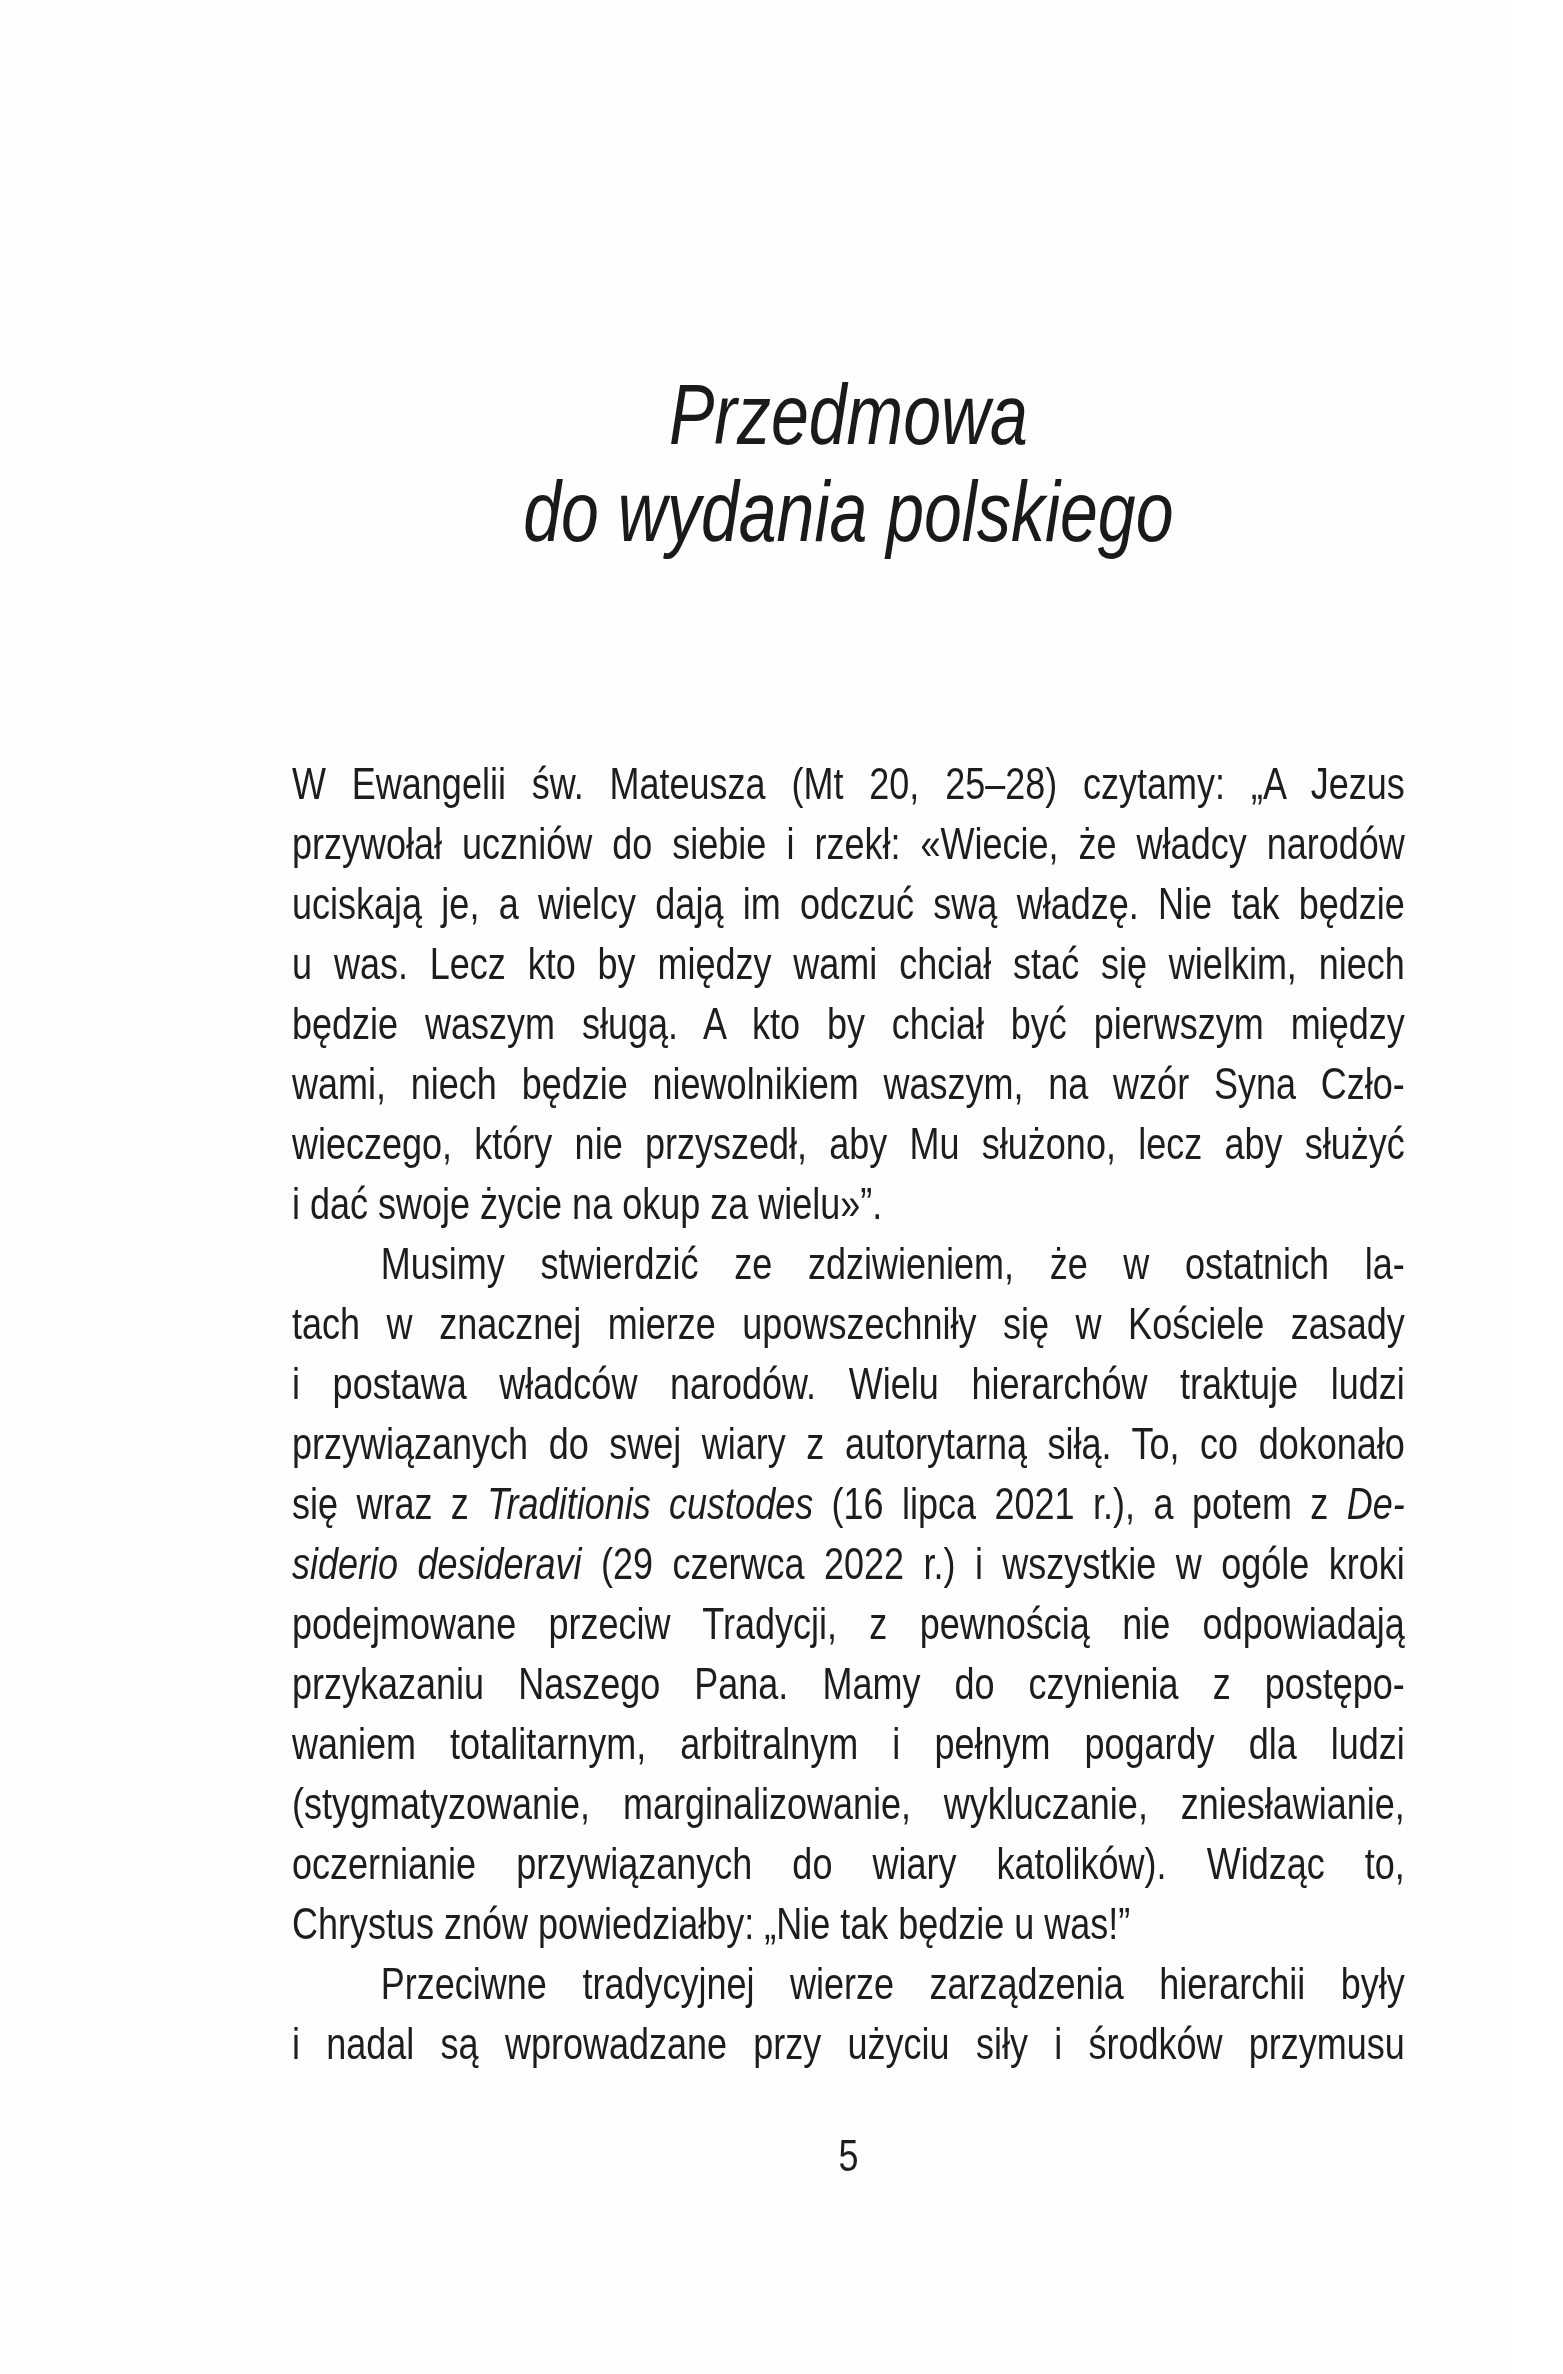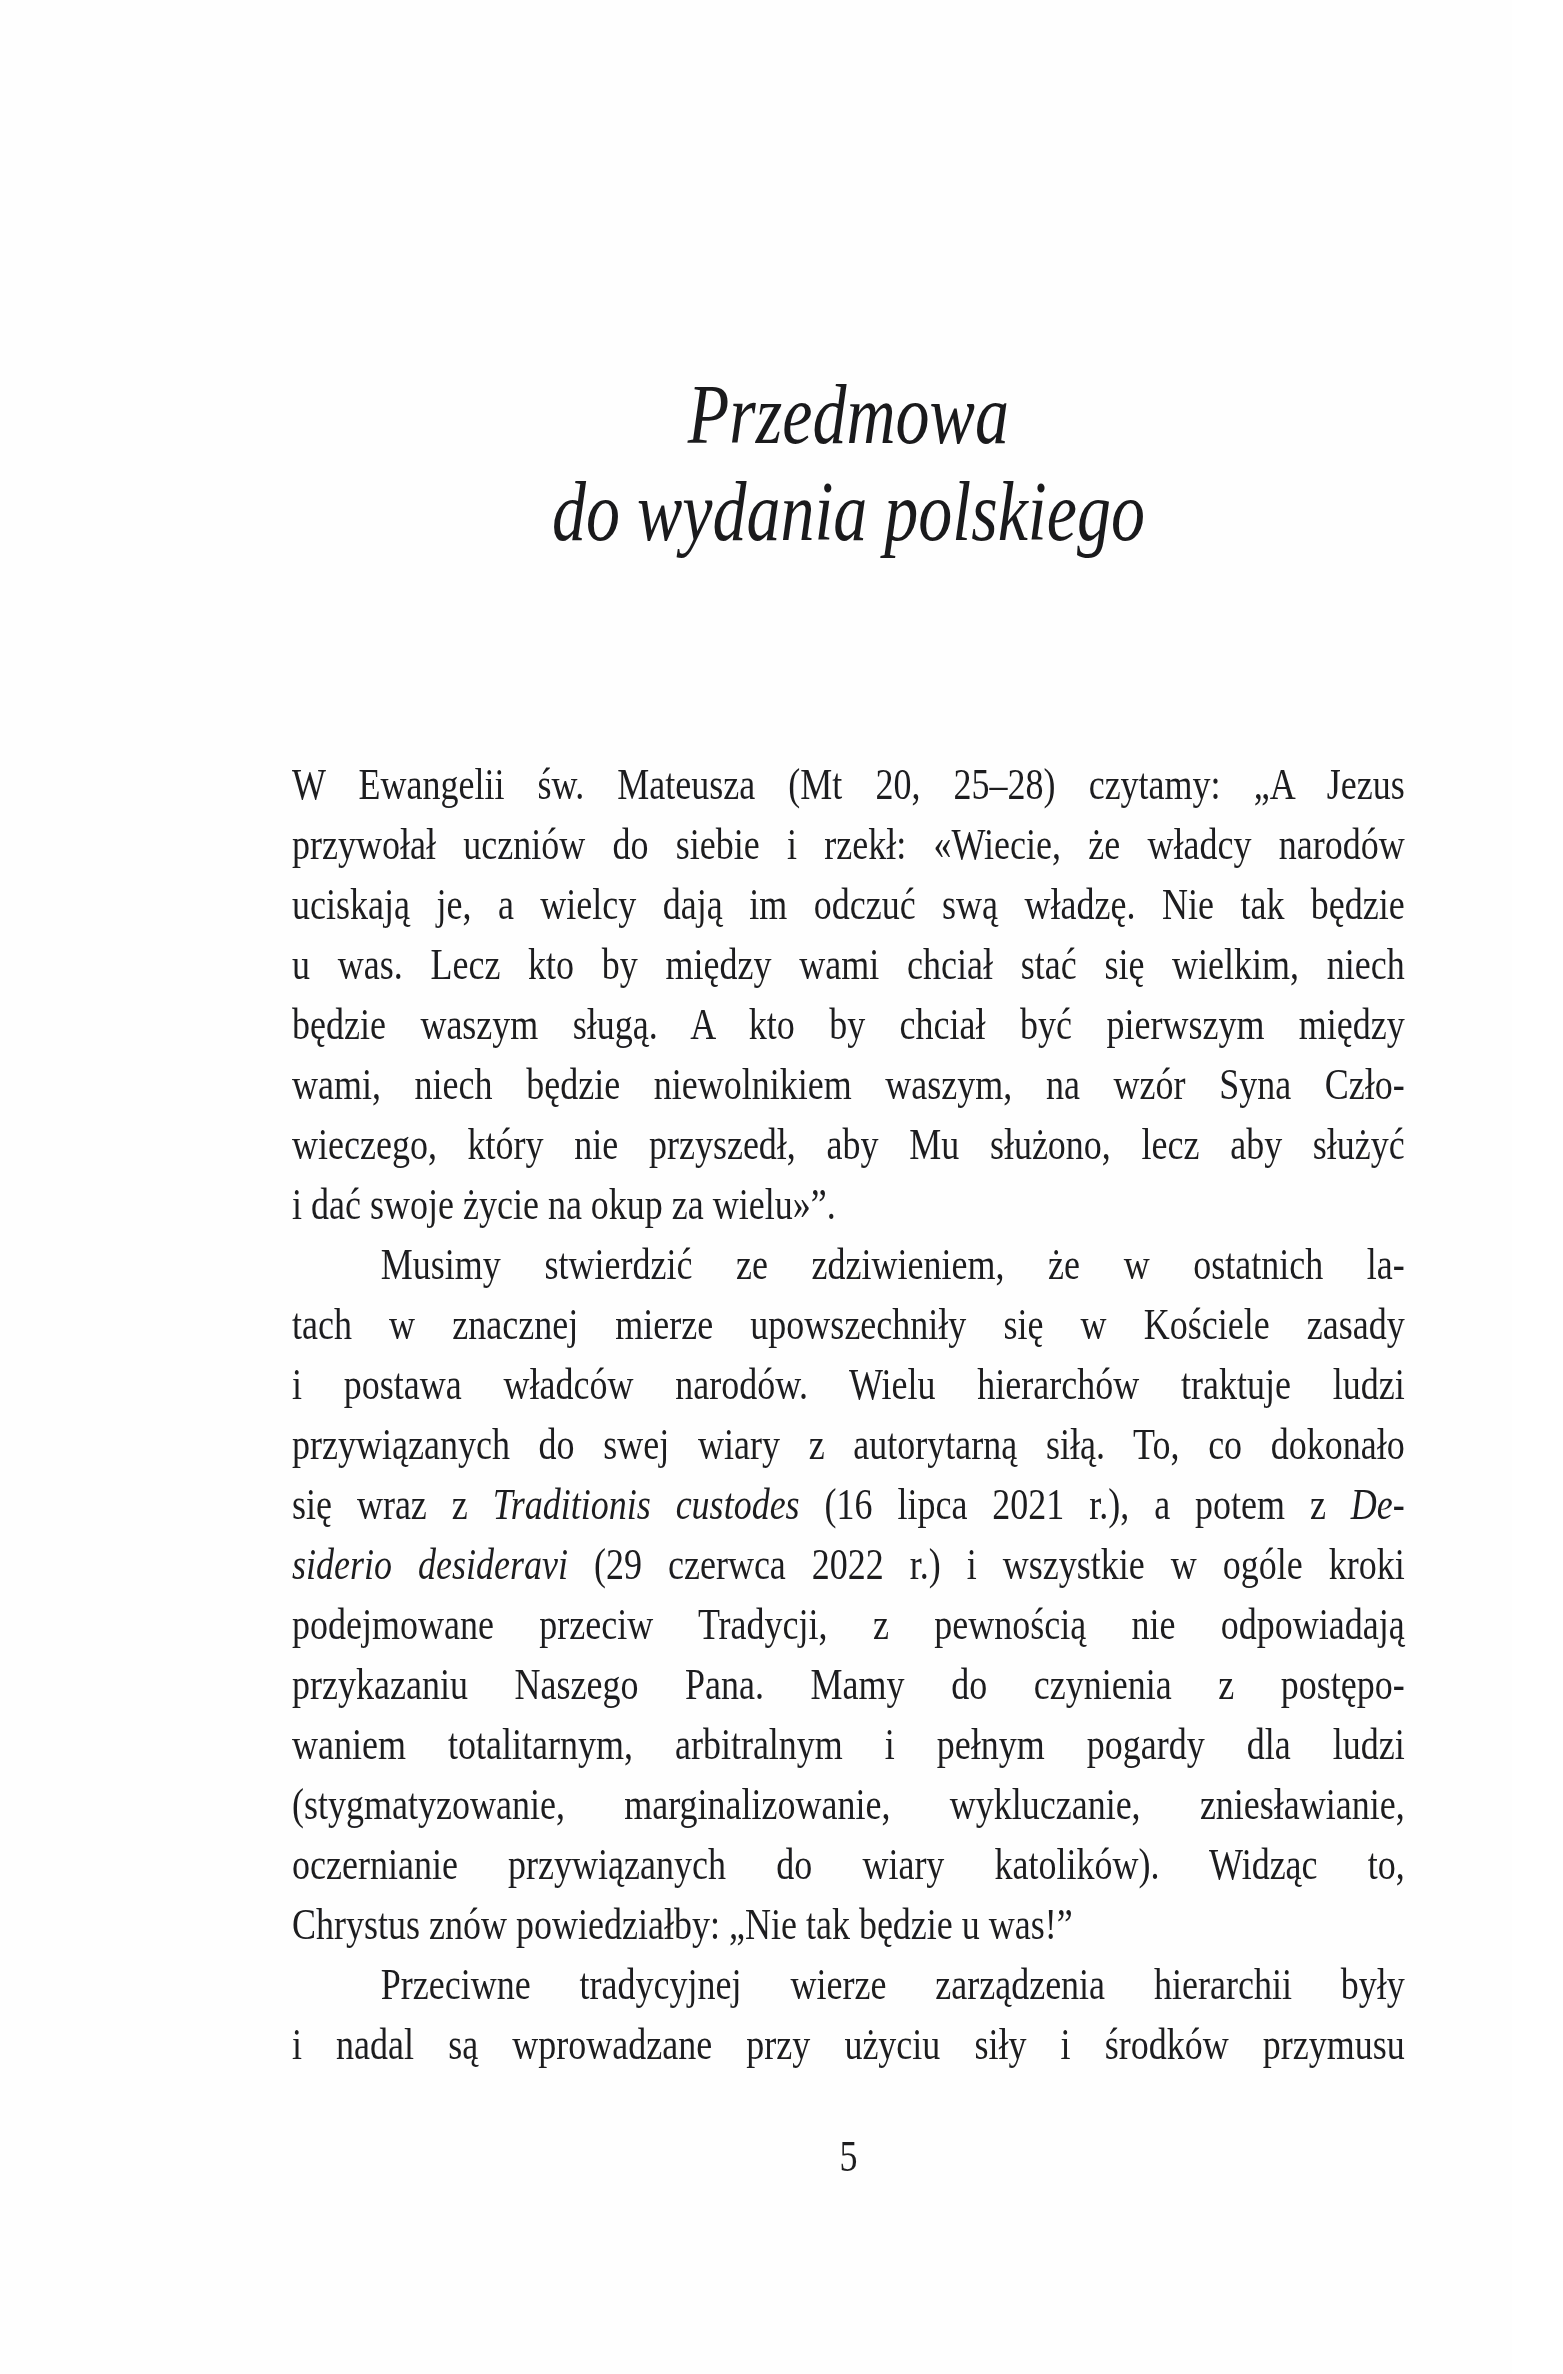--- a/index.html
+++ b/index.html
@@ -13,7 +13,7 @@
     height: 2375px;
     background: #fefefe;
     overflow: hidden;
-    font-family: Liberation Serif, serif;
+    font-family: Liberation Sans, sans-serif;
     color: #1d1d1f;
   }
   

